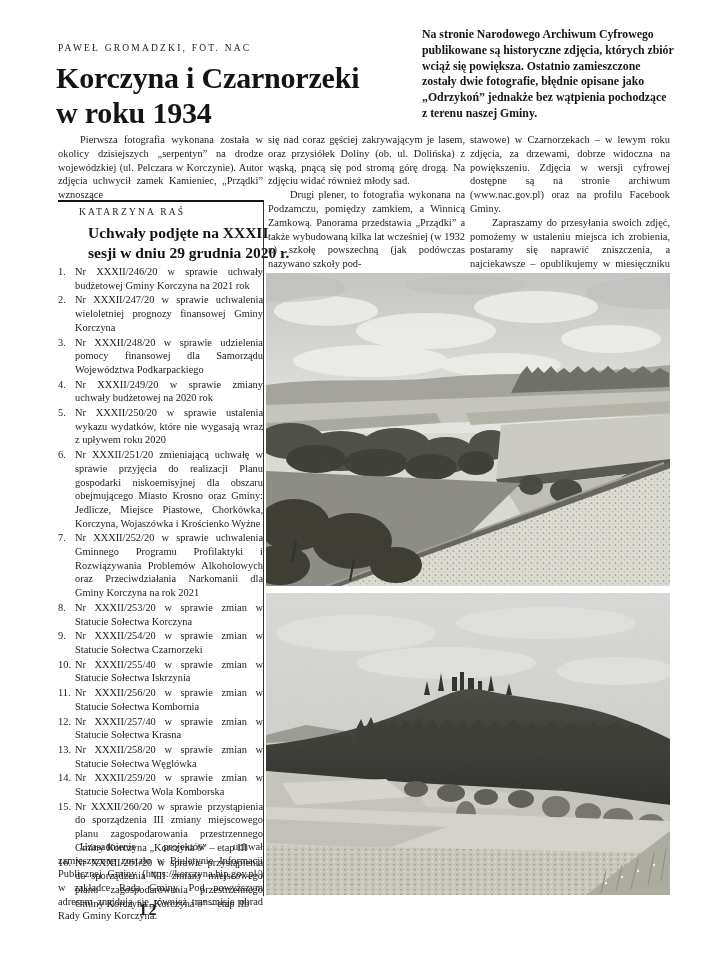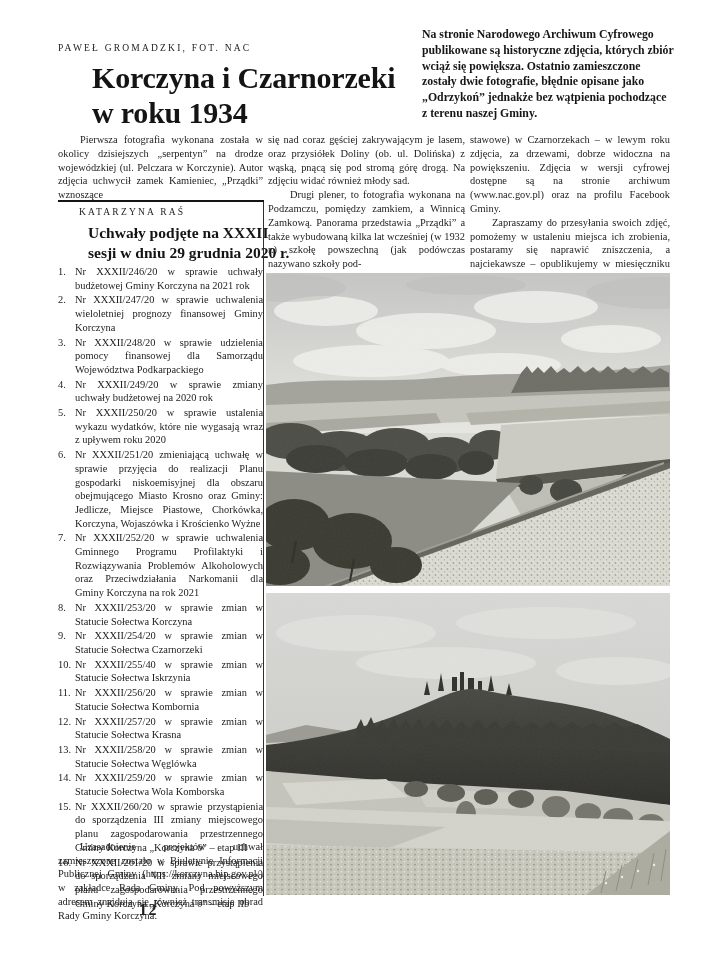--- a/index.html
+++ b/index.html
@@ -33,7 +33,7 @@
 
   <div class="abs kicker" style="left:58px;top:43px;">PAWEŁ GROMADZKI, FOT. NAC</div>
 
-  <div class="abs title" style="left:56px;top:60px;width:350px;margin-left:36px;">
+  <div class="abs title" style="left:56px;top:60px;width:350px;">
     <div>Korczyna i Czarnorzeki</div>
     <div>w roku 1934</div>
   </div>

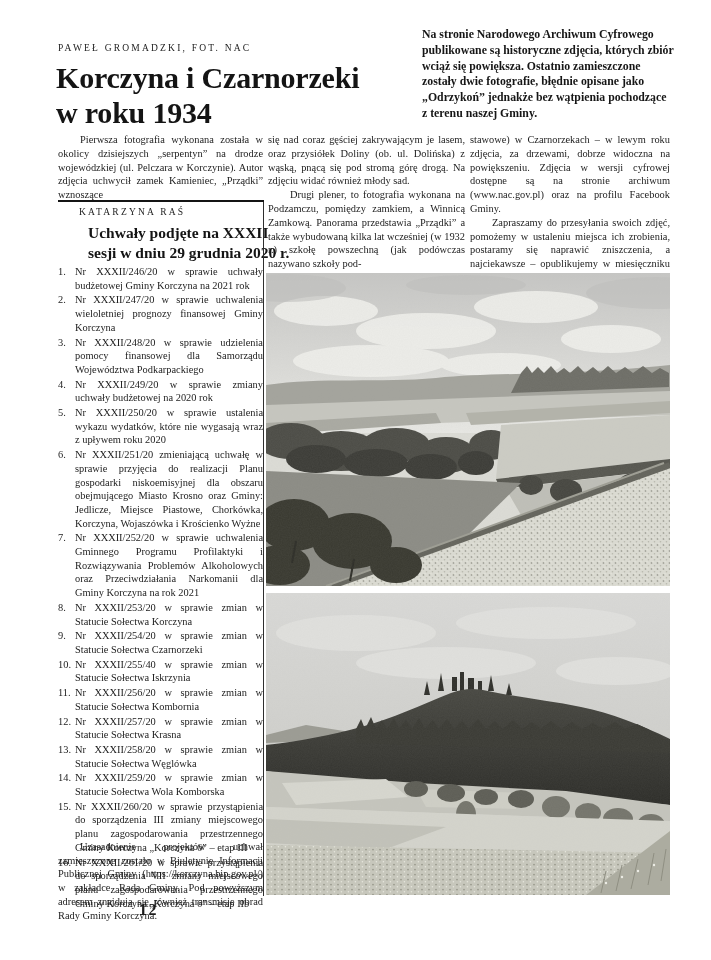--- a/index.html
+++ b/index.html
@@ -119,7 +119,7 @@
 
       <div class="resolution">
         <span class="res-num">12.</span>
-        <span class="res-text">Nr XXXII/257/20 w sprawie zmian w Statucie Sołectwa Krasna</span>
+        <span class="res-text">Nr XXXII/257/40 w sprawie zmian w Statucie Sołectwa Krasna</span>
       </div>
 
       <div class="resolution">

